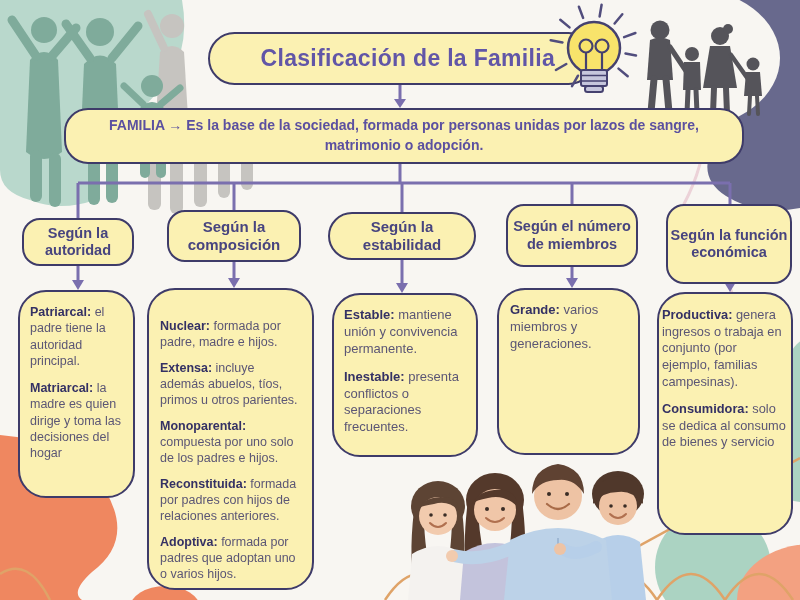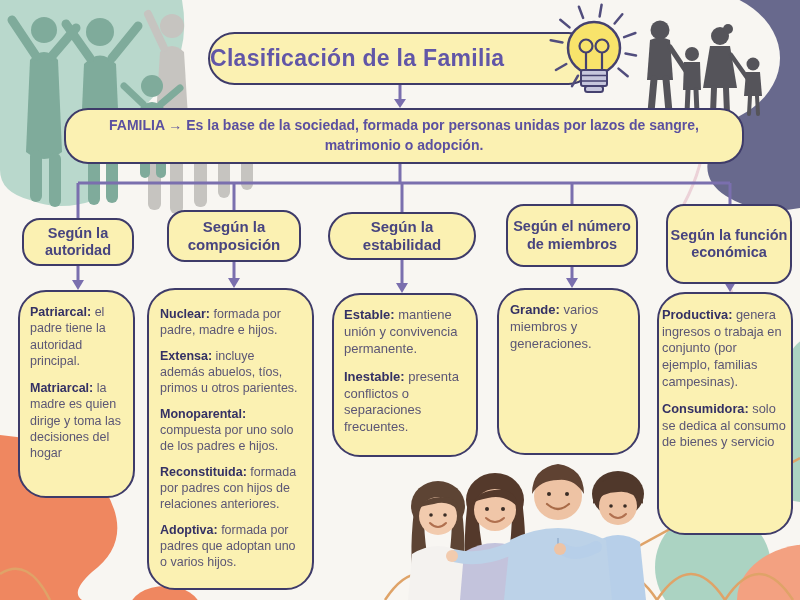--- a/index.html
+++ b/index.html
@@ -18,7 +18,7 @@
   }
   .title-box{
     left:208px;top:32px;width:387px;height:53px;border-radius:27px;
-    display:flex;align-items:center;justify-content:flex-start;
+    display:flex;align-items:center;justify-content:flex-end;
   }
   .title-text{
     font-size:23px;font-weight:bold;color:#6156a7;letter-spacing:.3px;

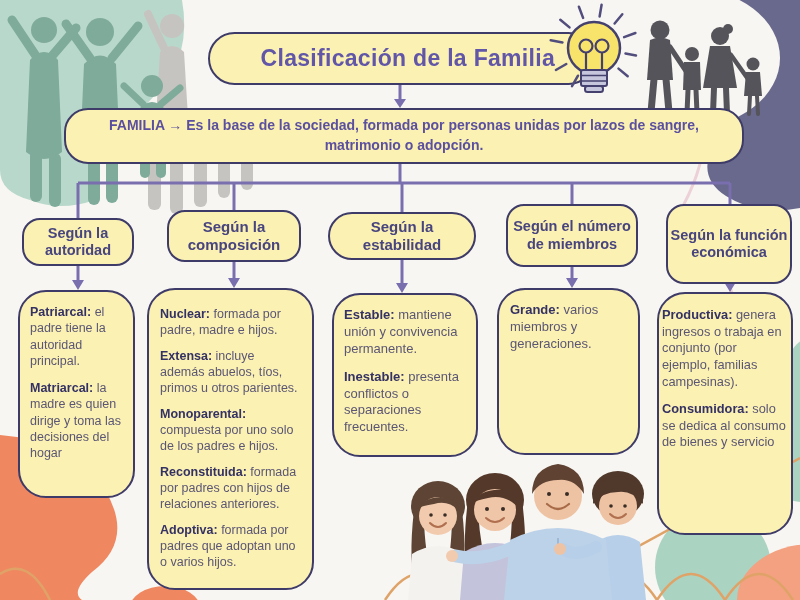--- a/index.html
+++ b/index.html
@@ -46,7 +46,7 @@
   .detail-box .item:last-child{margin-bottom:0;}
   .term{color:#343164;font-weight:bold;}
   .d-1{left:18px;top:290px;width:117px;height:208px;padding:12px 10px;font-size:12.5px;line-height:1.3;}
-  .d-2{left:147px;top:288px;width:167px;height:302px;padding:16px 11px;font-size:12.5px;line-height:1.28;}
+  .d-2{left:147px;top:288px;width:167px;height:302px;padding:28px 11px;font-size:12.5px;line-height:1.28;}
   .d-2 .item{margin-bottom:10px;}
   .d-3{left:332px;top:293px;width:146px;height:164px;padding:12px 10px;font-size:13px;line-height:1.3;}
   .d-4{left:497px;top:288px;width:143px;height:167px;padding:12px 11px;font-size:13px;line-height:1.3;}

